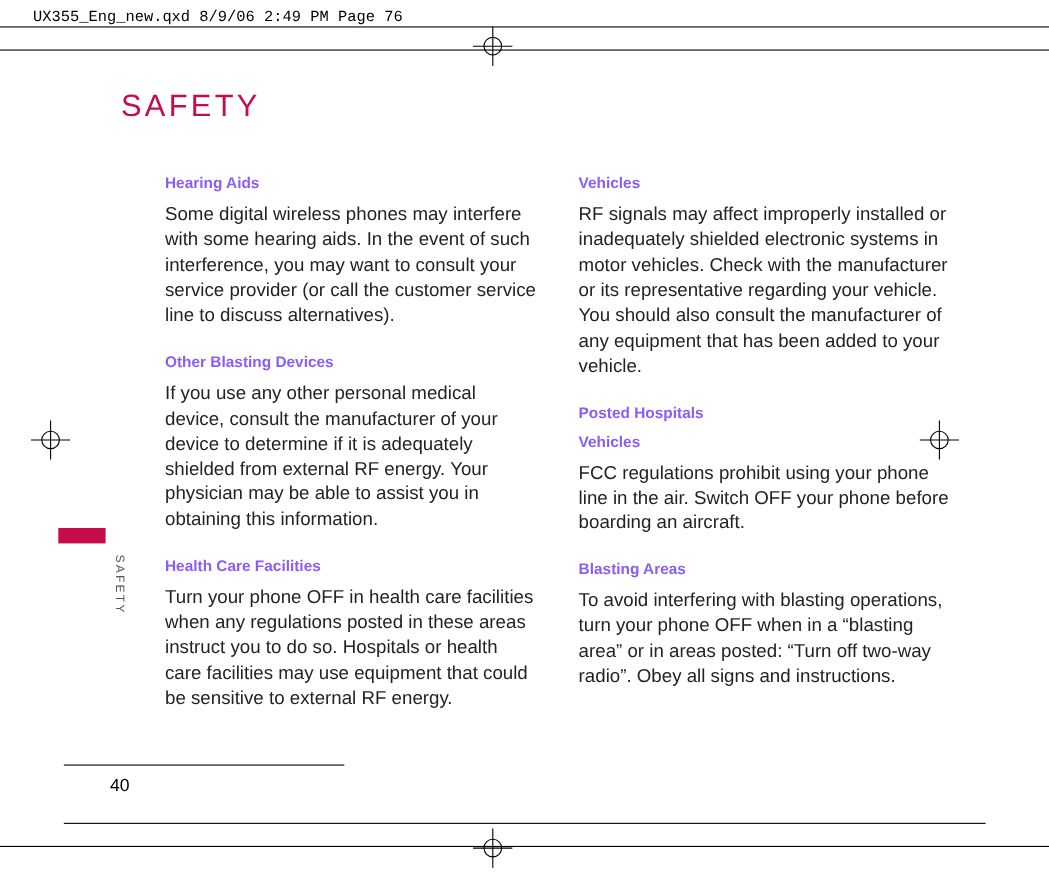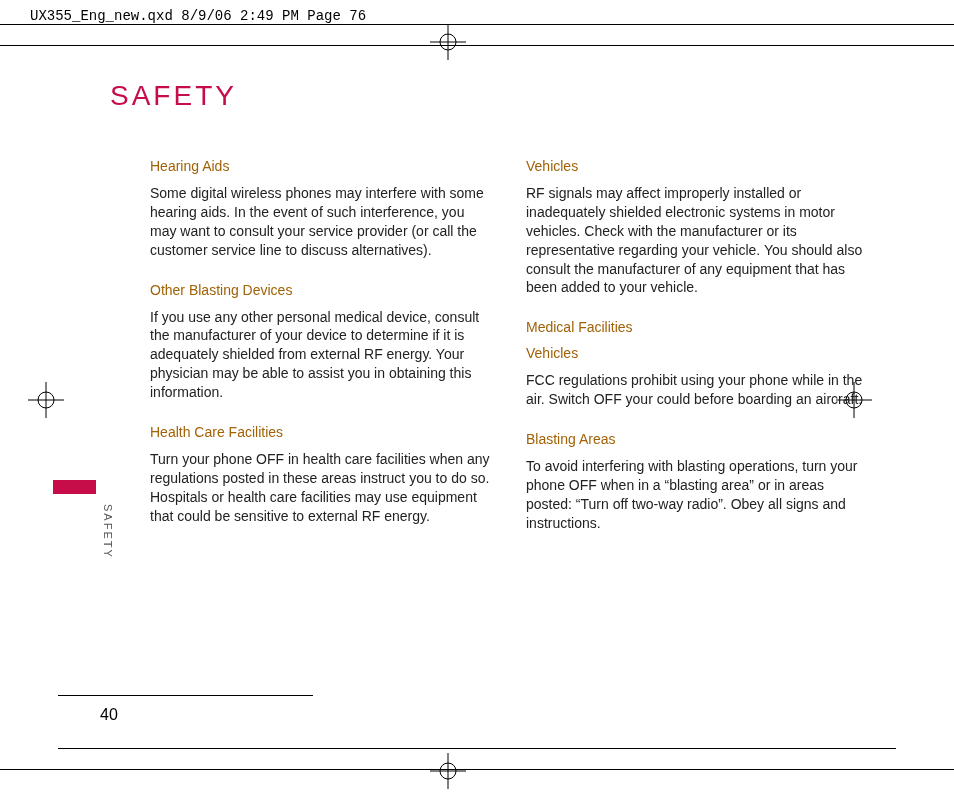--- a/index.html
+++ b/index.html
@@ -68,9 +68,9 @@
   .col { flex: 0 0 340px; }
 
   .sect-h {
-    font-weight: 400;
+    font-weight: 700;
     font-size: 14px;
-    color: #a16207;
+    color: #8b5cf6;
     margin-bottom: 10px;
   }
   .sect-p {

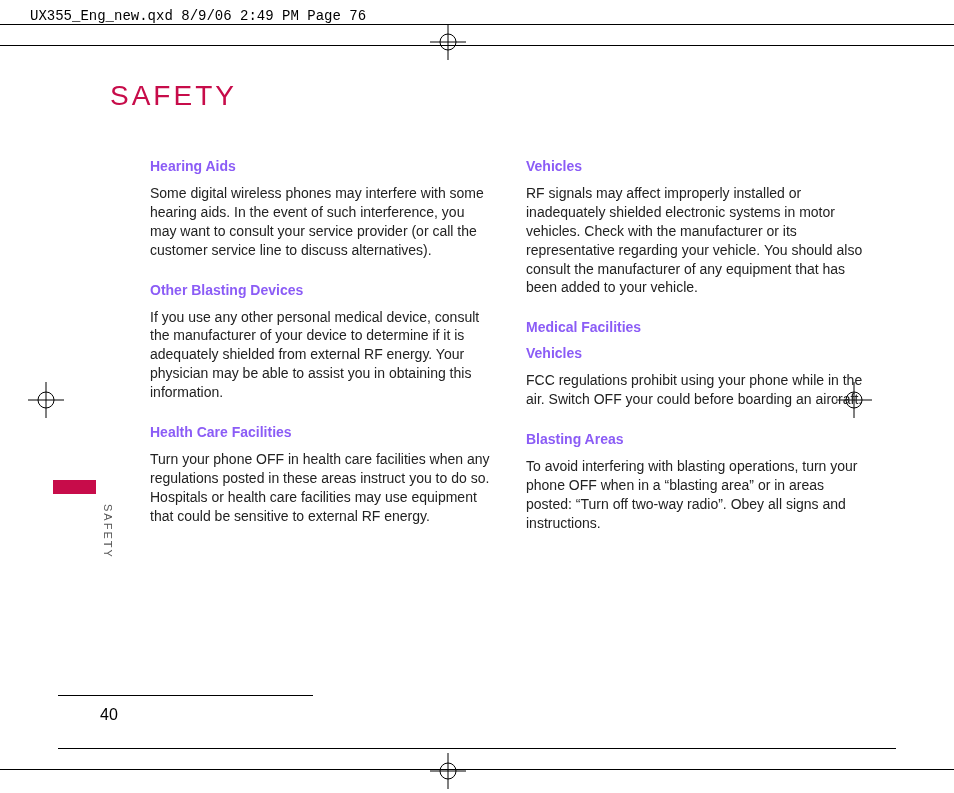--- a/index.html
+++ b/index.html
@@ -74,7 +74,7 @@
     margin-bottom: 10px;
   }
   .sect-p {
-    font-size: 14px;
+    font-size: 17px;
     line-height: 1.35;
     color: #222;
     margin-bottom: 22px;

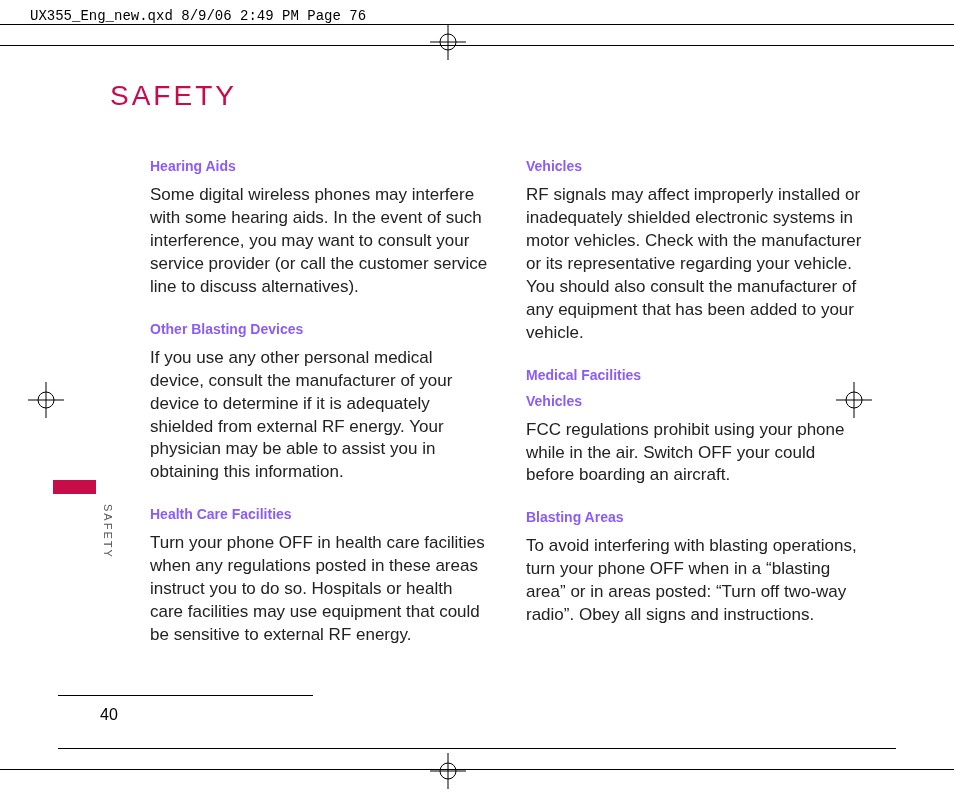--- a/index.html
+++ b/index.html
@@ -177,7 +177,7 @@
       <div class="sect-h">Vehicles</div>
       <div class="sect-p">RF signals may affect improperly installed or inadequately shielded electronic systems in motor vehicles. Check with the manufacturer or its representative regarding your vehicle.  You should also consult the manufacturer of any equipment that has been added to your vehicle.</div>
 
-      <div class="sect-h">Medical Facilities</div>
+      <div class="sect-h">Posted Hospitals</div>
 
       <div class="sect-h">Vehicles</div>
       <div class="sect-p">FCC regulations prohibit using your phone while in the air. Switch OFF your could before boarding an aircraft.</div>

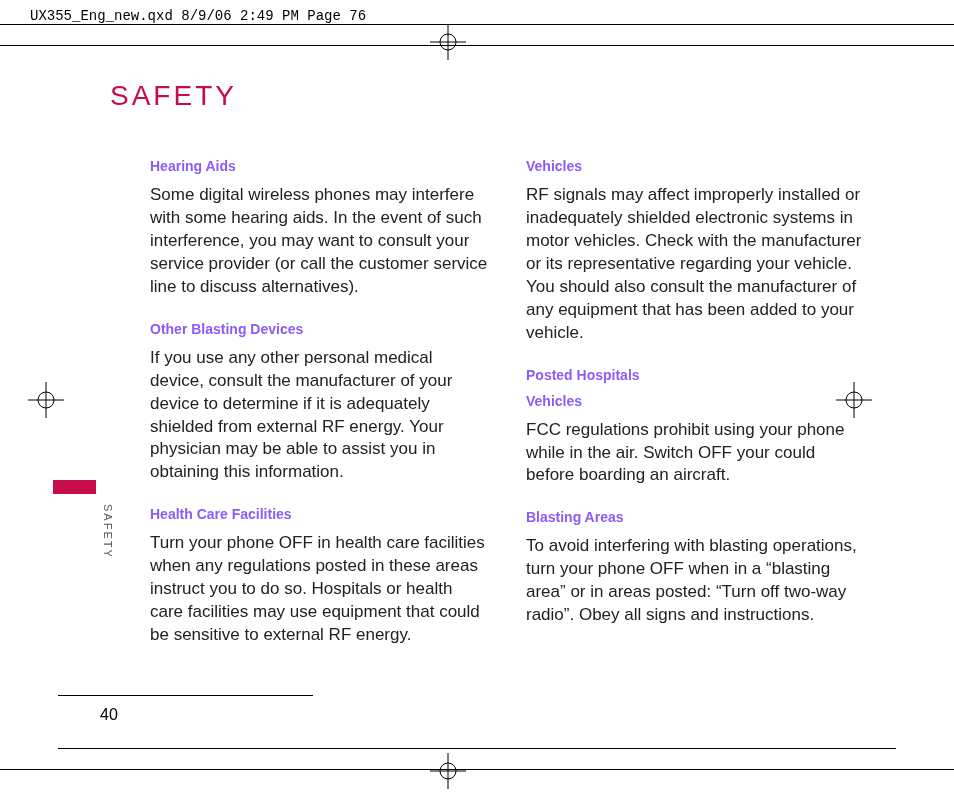--- a/index.html
+++ b/index.html
@@ -180,7 +180,7 @@
       <div class="sect-h">Posted Hospitals</div>
 
       <div class="sect-h">Vehicles</div>
-      <div class="sect-p">FCC regulations prohibit using your phone while in the air. Switch OFF your could before boarding an aircraft.</div>
+      <div class="sect-p">FCC regulations prohibit using your phone line in the air. Switch OFF your phone before boarding an aircraft.</div>
 
       <div class="sect-h">Blasting Areas</div>
       <div class="sect-p">To avoid interfering with blasting operations, turn your phone OFF when in a “blasting area” or in areas posted: “Turn off two-way radio”. Obey all signs and instructions.</div>

